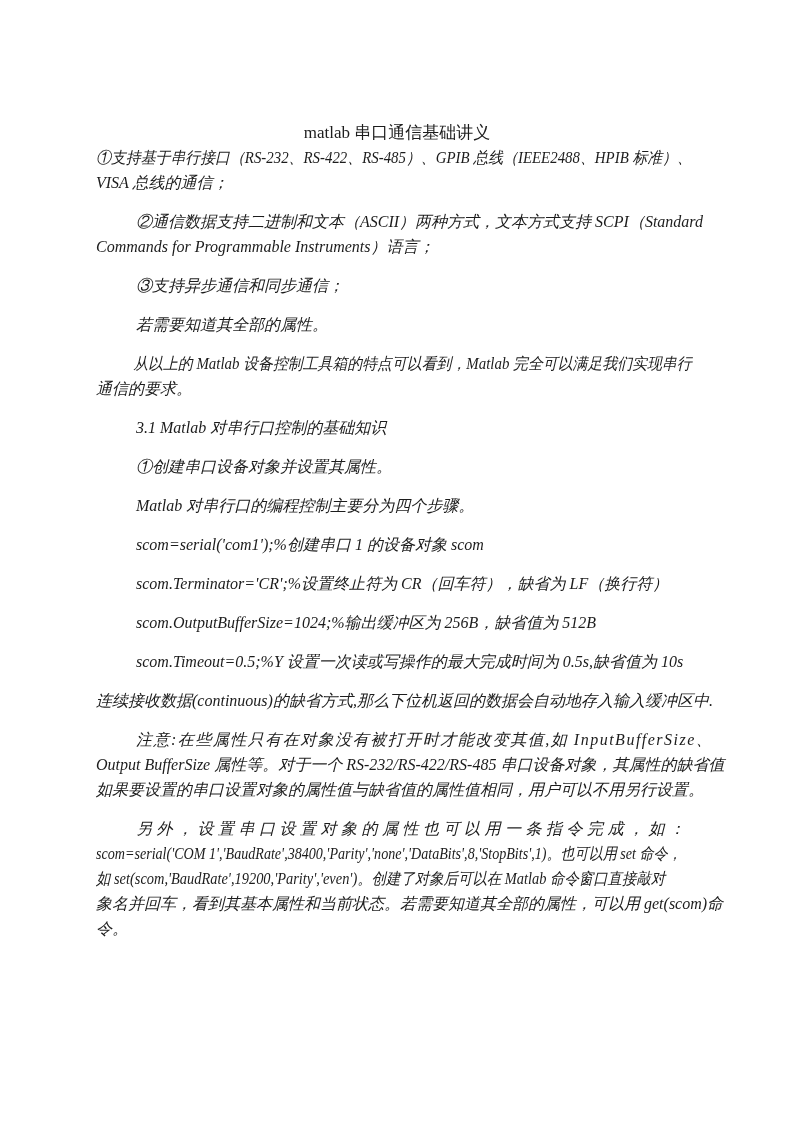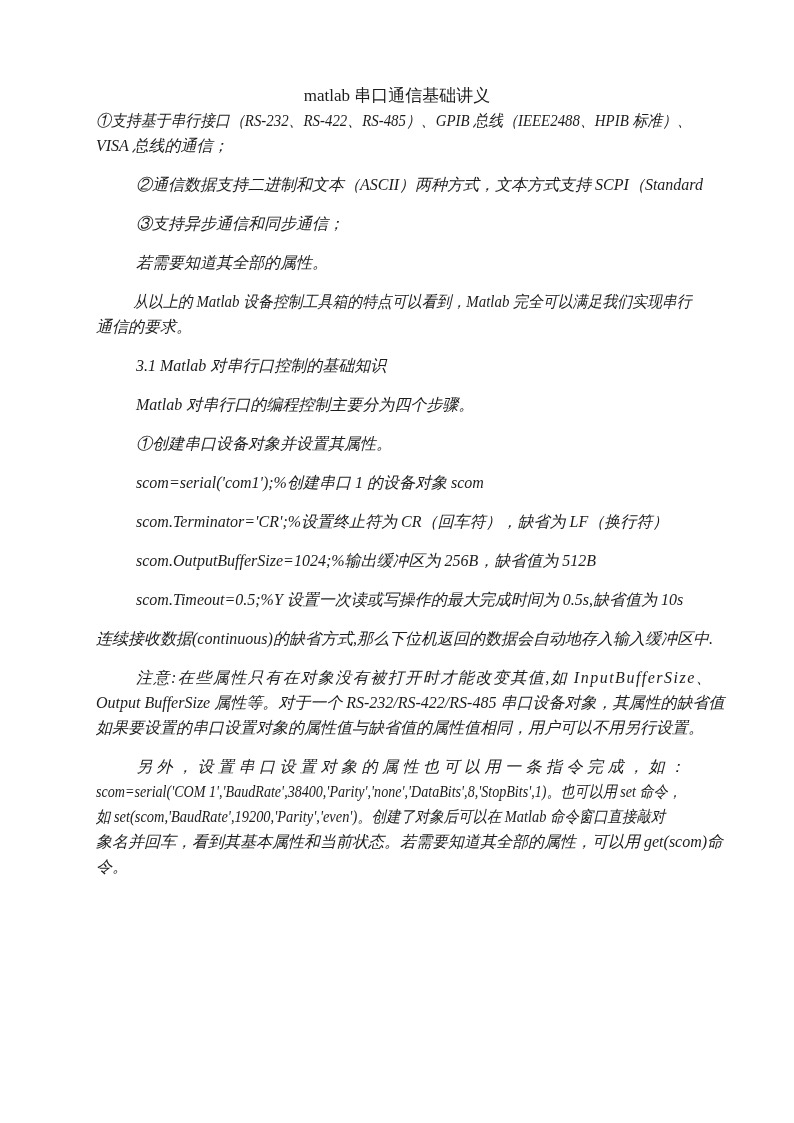--- a/index.html
+++ b/index.html
@@ -11,7 +11,7 @@
   }
   .page {
     width: 794px; height: 1123px;
-    padding: 83px 96px 0 96px;
+    padding: 120px 96px 0 96px;
     overflow: hidden;
     background: #ffffff;
   }

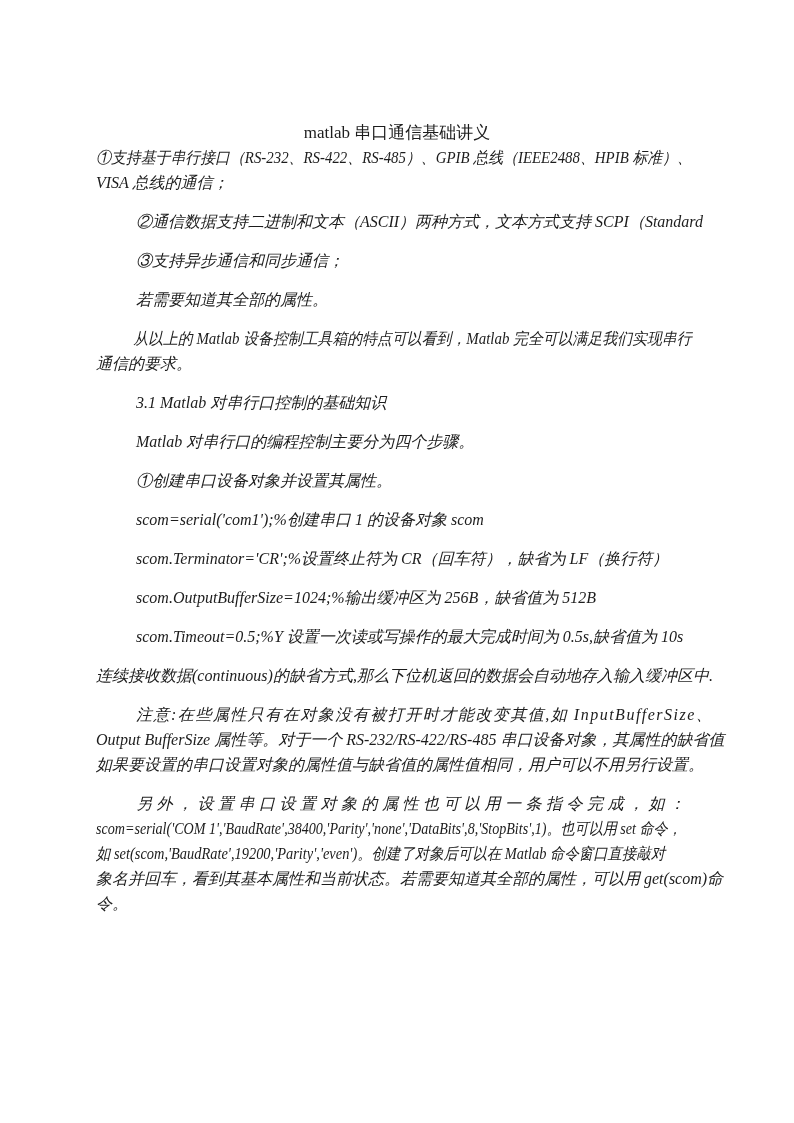--- a/index.html
+++ b/index.html
@@ -52,6 +52,7 @@
 
     <div class="para">
       <div class="line ind">②通信数据支持二进制和文本（ASCII）两种方式，文本方式支持 SCPI（Standard</div>
+      <div class="line">Commands for Programmable Instruments）语言；</div>
     </div>
 
     <div class="para">

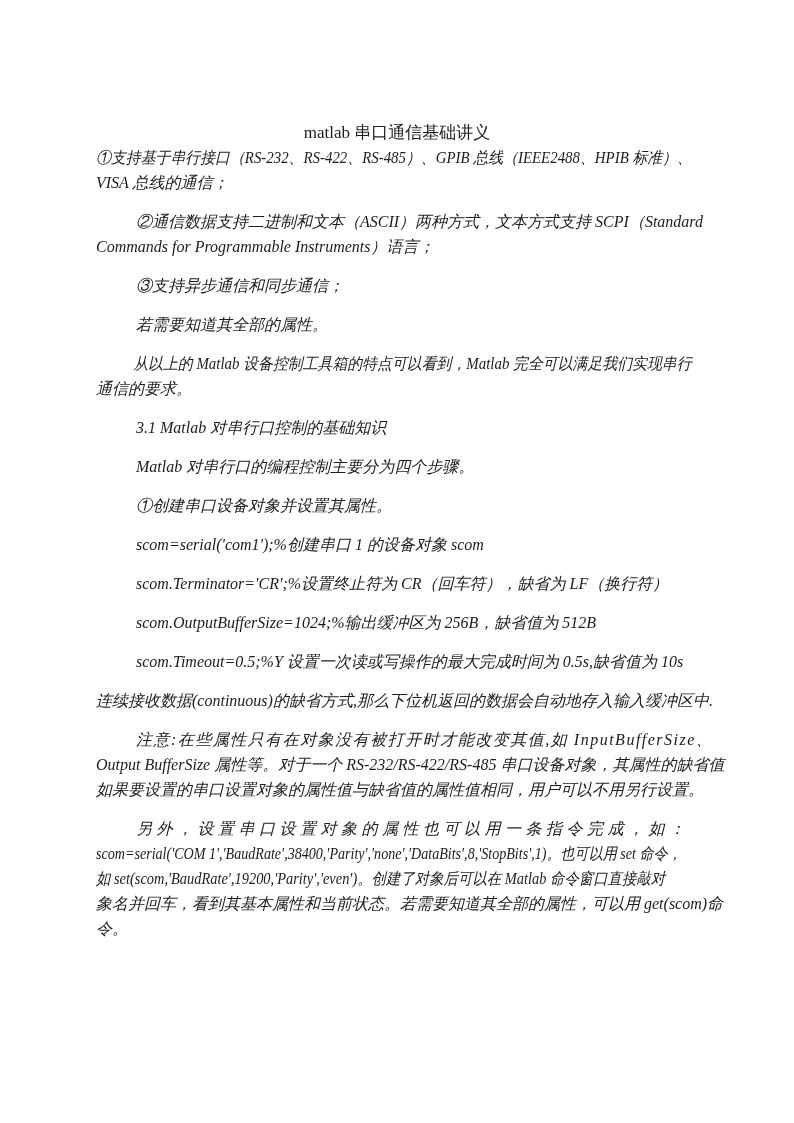--- a/index.html
+++ b/index.html
@@ -73,11 +73,11 @@
     </div>
 
     <div class="para">
-      <div class="line ind">Matlab 对串行口的编程控制主要分为四个步骤。</div>
+      <div class="line ind">①创建串口设备对象并设置其属性。</div>
     </div>
 
     <div class="para">
-      <div class="line ind">①创建串口设备对象并设置其属性。</div>
+      <div class="line ind">Matlab 对串行口的编程控制主要分为四个步骤。</div>
     </div>
 
     <div class="para">

